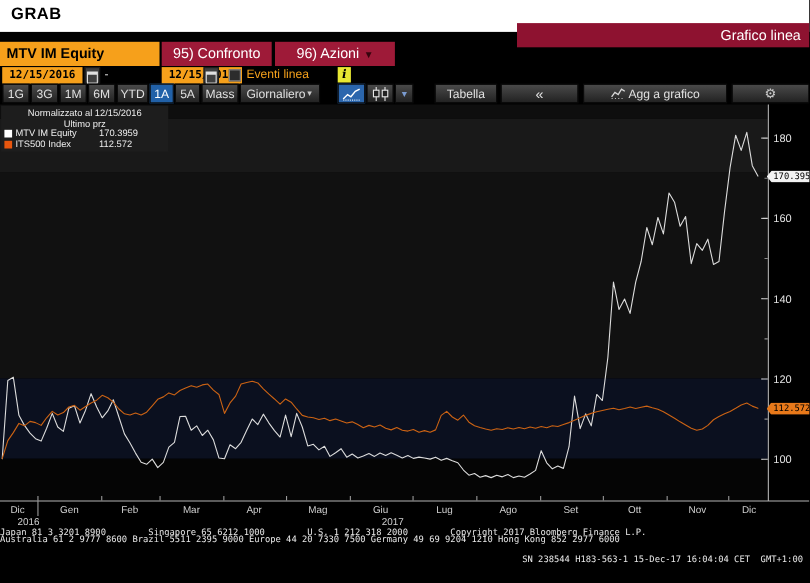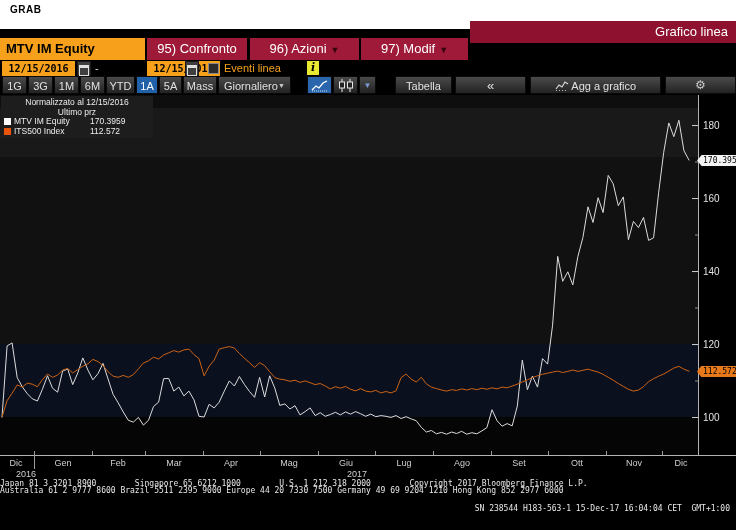--- a/index.html
+++ b/index.html
@@ -9,7 +9,7 @@
 
   
   .grab-bar{left:0;top:0;width:736px;height:29px;background:#ffffff;}
-  .grab-title{left:10px;top:4px;font-size:10px;font-weight:bold;color:#000;letter-spacing:0.5px;}
+  .grab-title{left:10px;top:4px;font-size:15px;font-weight:bold;color:#000;letter-spacing:0.5px;}
 
   
   .ticker-field{left:0;top:38px;width:145px;height:22px;background:#f6a01b;color:#000;

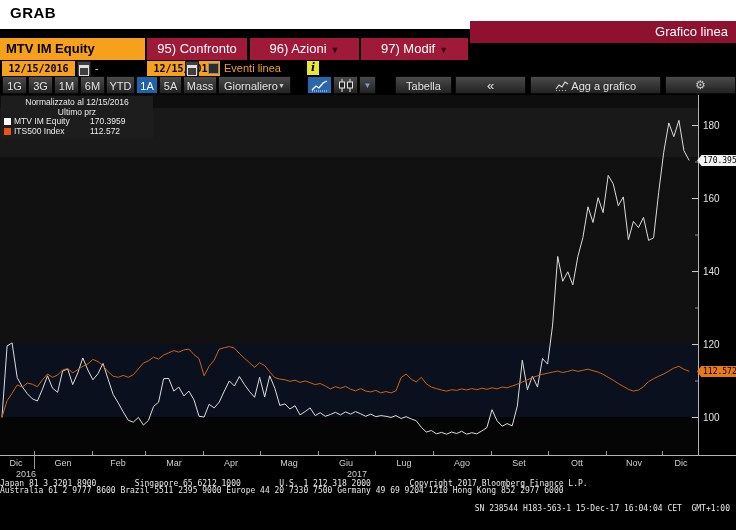--- a/index.html
+++ b/index.html
@@ -71,9 +71,6 @@
   </div>
   <div class="abs red-btn" style="left:250px;width:109px;">
     <span>96) Azioni</span><span class="drop">▼</span>
-  </div>
-  <div class="abs red-btn" style="left:361px;width:107px;">
-    <span>97) Modif</span><span class="drop">▼</span>
   </div>
   <div class="abs red-titlebar">Grafico linea</div>
 

